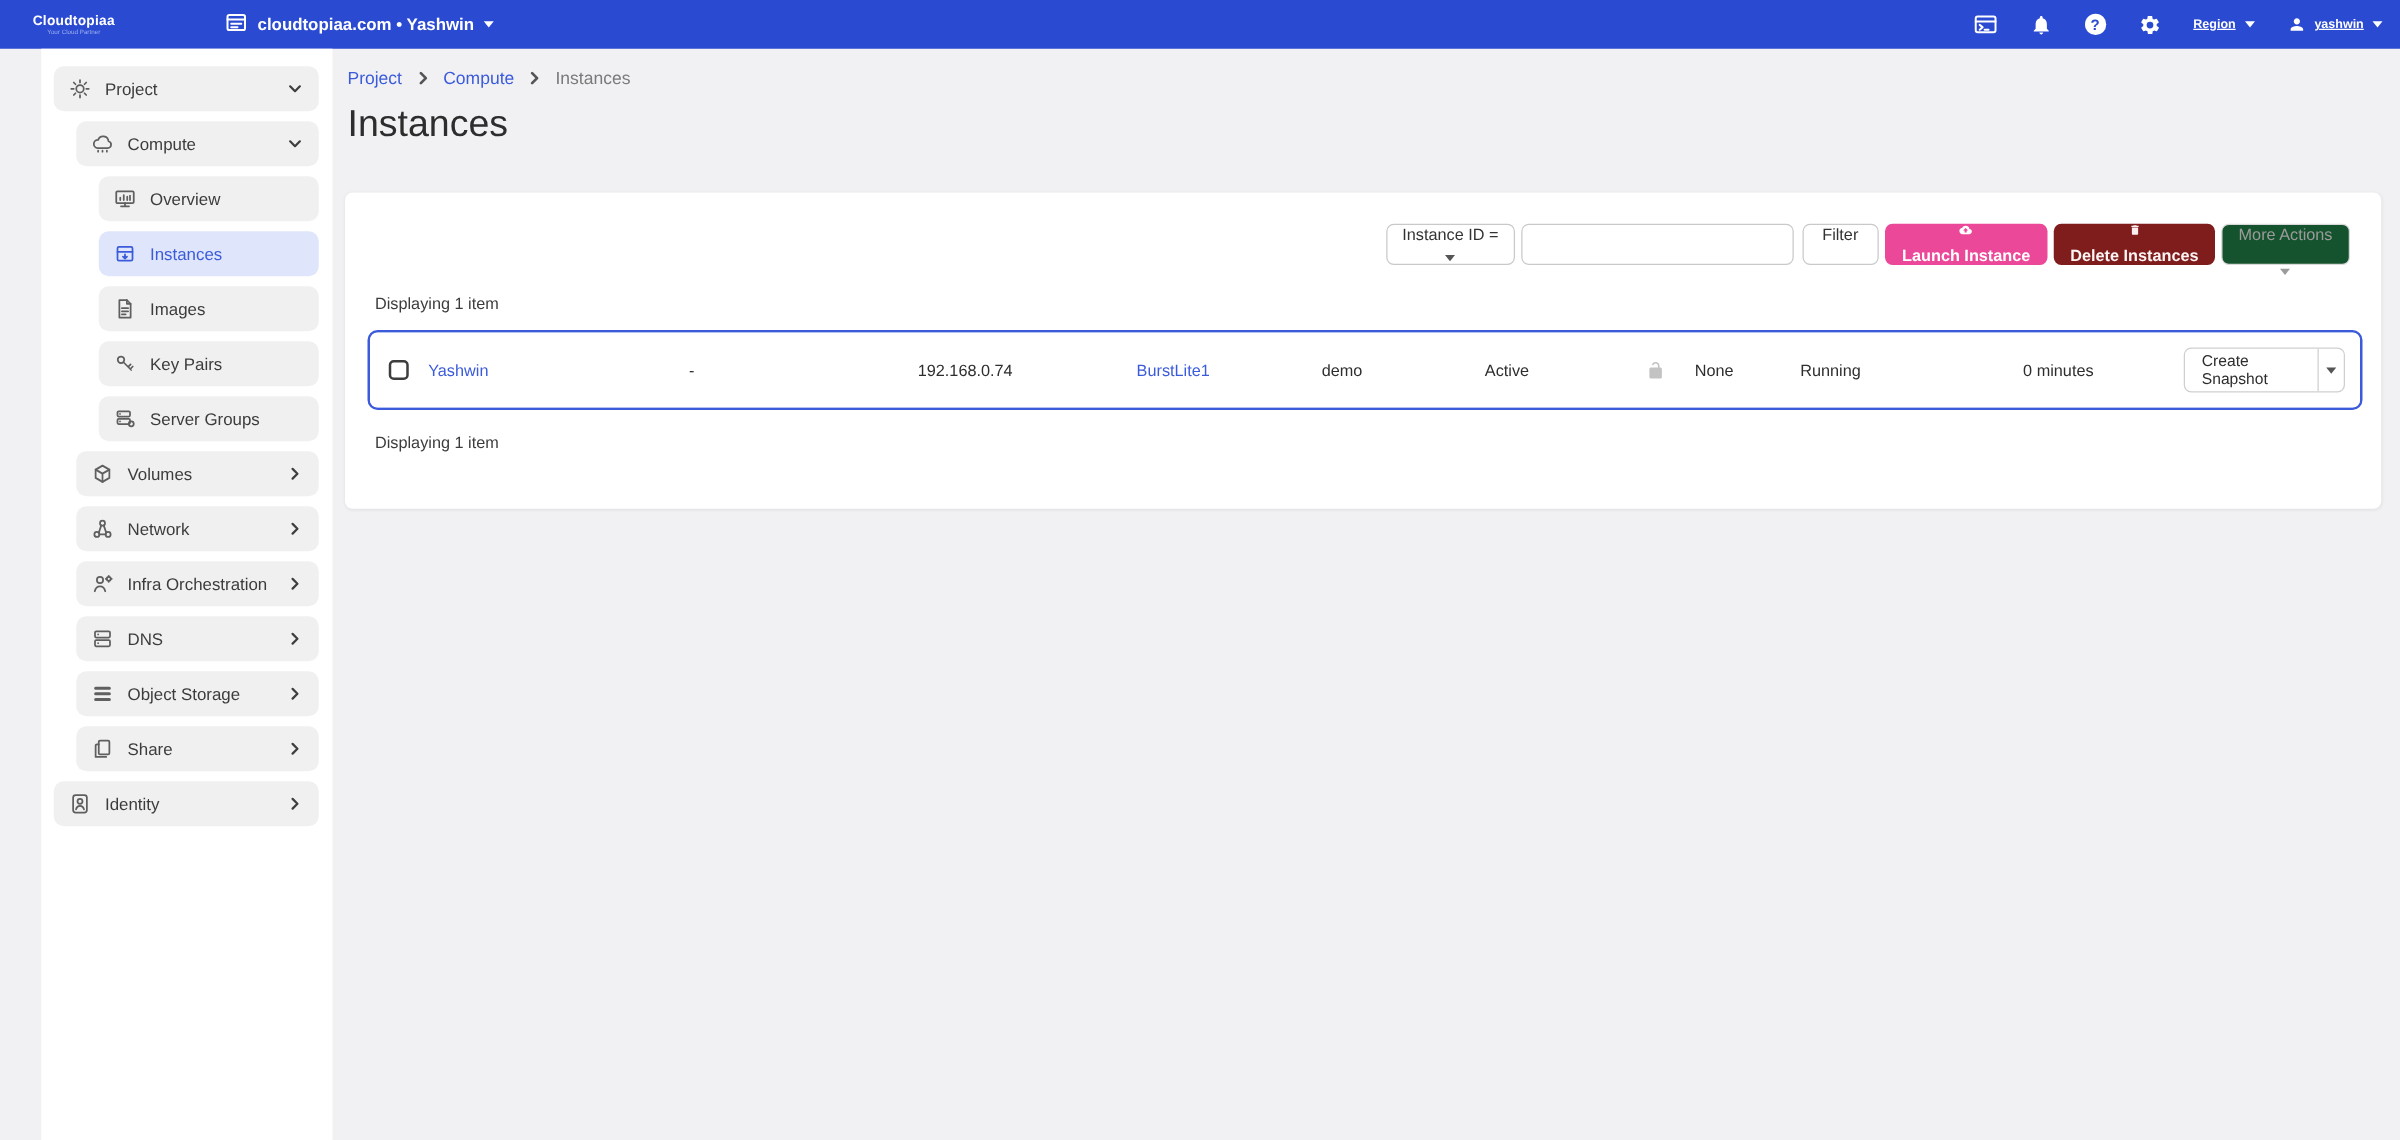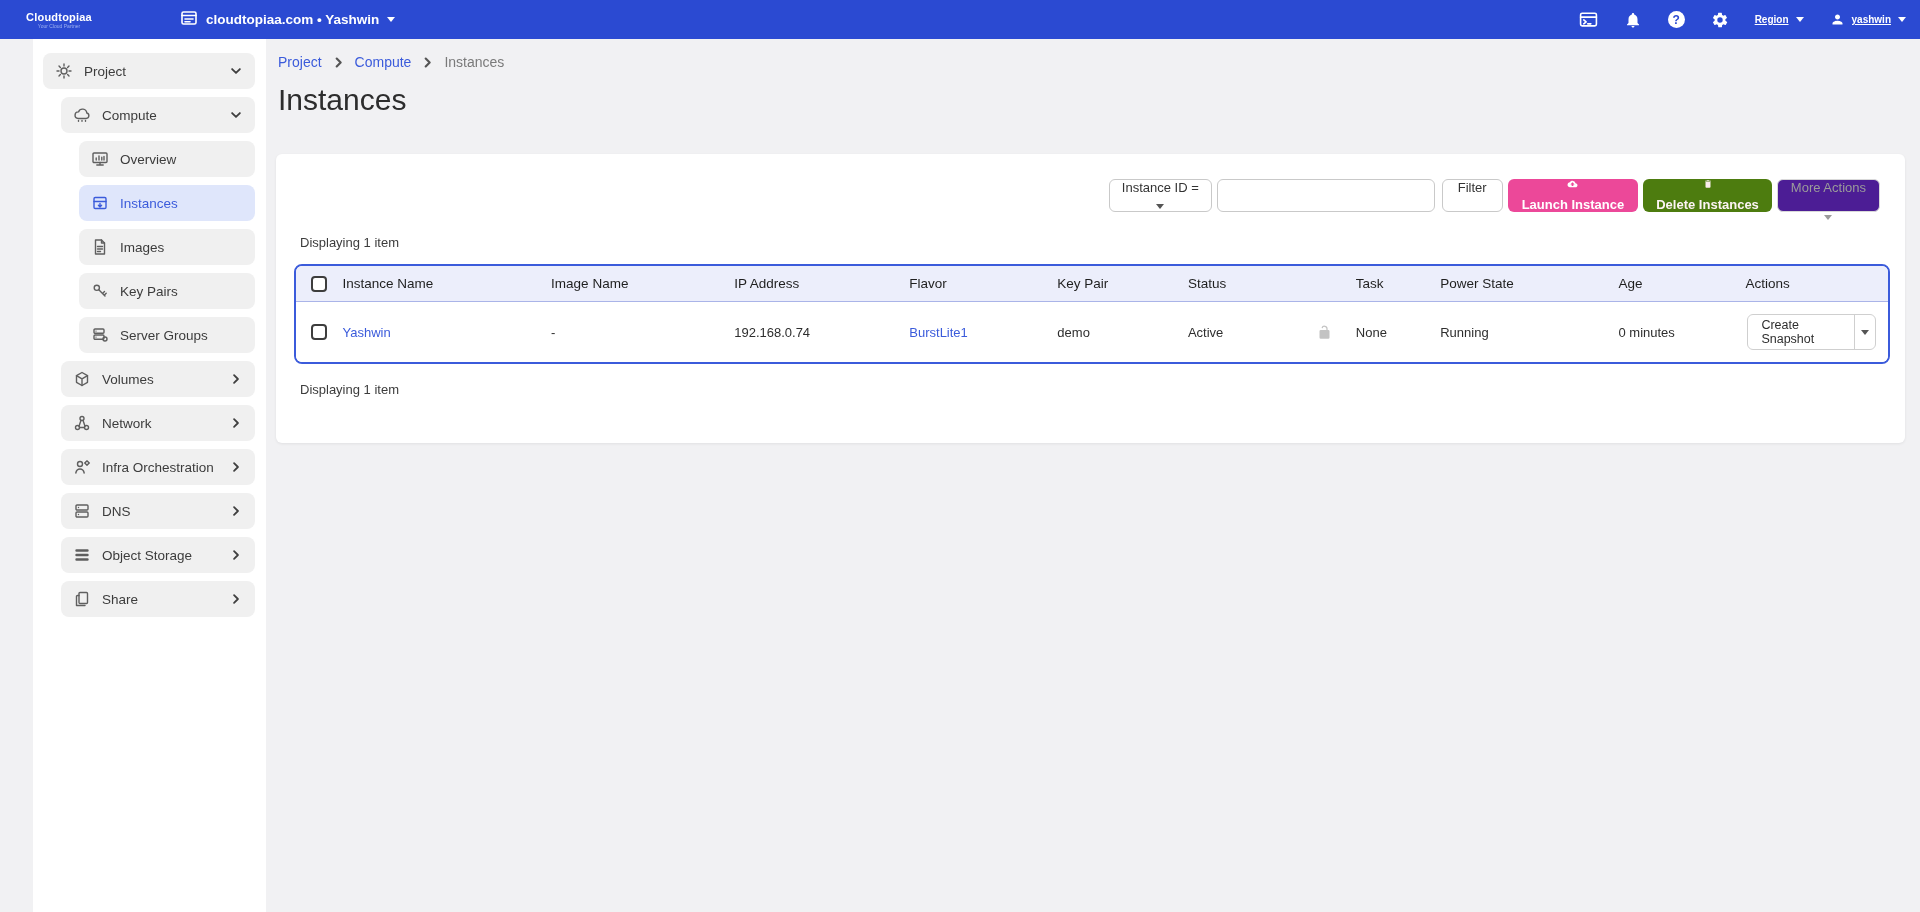--- a/index.html
+++ b/index.html
@@ -64,7 +64,7 @@
   .btn-plain { border:1px solid #c9c9c9; background:#fff; color:#333; padding:0 15px; cursor:pointer; }
   .btn-primary { background:#ec4899; color:#fff; font-weight:600; padding:0 14px; gap:8px; cursor:pointer; border:none; }
   .btn-danger { background:#4d7c0f; color:#fdf4f4; font-weight:600; padding:0 13px; gap:8px; cursor:pointer; border:none; }
-  .btn-more { border:1px solid #d9d9d9; background:#4c1d95; color:#9b9b9b; padding:0 13px; gap:20px; cursor:pointer;justify-content:space-between; }
+  .btn-more { border:1px solid #d9d9d9; background:#14532d; color:#9b9b9b; padding:0 13px; gap:20px; cursor:pointer;justify-content:space-between; }
   
   .count-text { font-size:13px; color:#3c3c3c; margin:23px 0 14px 24px; }
   .count-text.bottom { margin:18px 0 0 24px; }

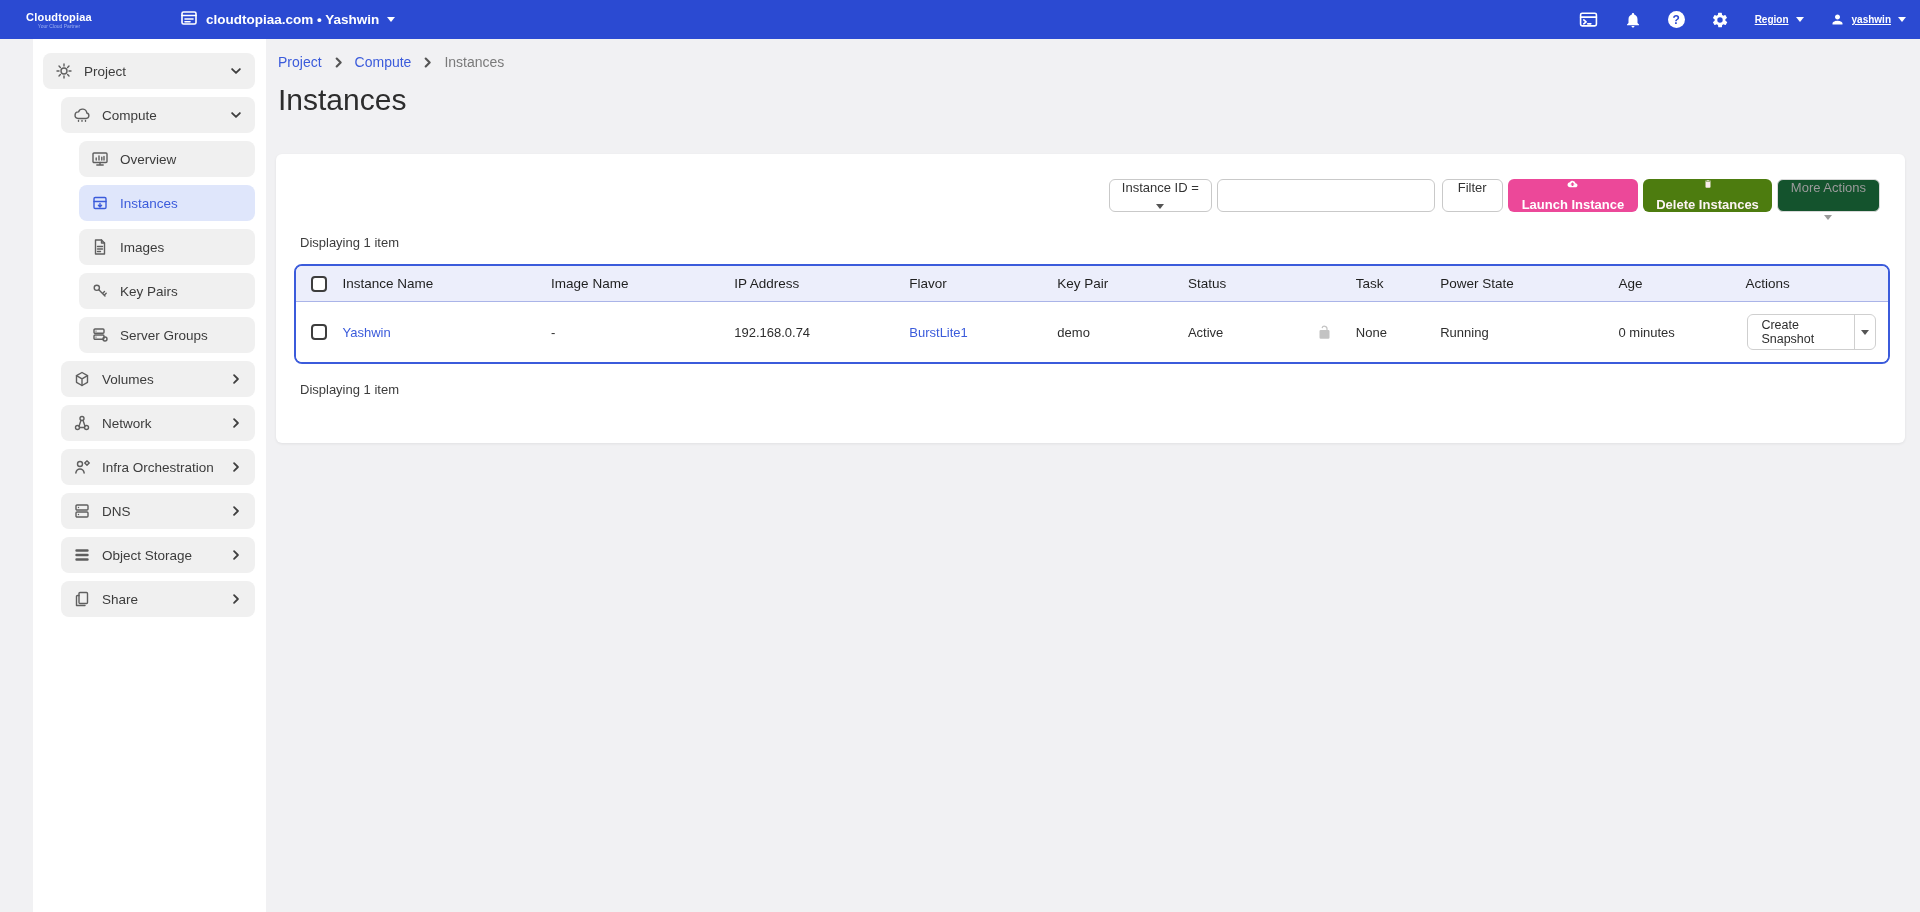--- a/index.html
+++ b/index.html
@@ -63,7 +63,7 @@
   .search-input { width:218px; border:1px solid #c9c9c9; background:#fff; padding:0 10px; font-size:13px; font-family:inherit; margin-right:2px; }
   .btn-plain { border:1px solid #c9c9c9; background:#fff; color:#333; padding:0 15px; cursor:pointer; }
   .btn-primary { background:#ec4899; color:#fff; font-weight:600; padding:0 14px; gap:8px; cursor:pointer; border:none; }
-  .btn-danger { background:#4d7c0f; color:#fdf4f4; font-weight:600; padding:0 13px; gap:8px; cursor:pointer; border:none; }
+  .btn-danger { background:#7f1d1d; color:#fdf4f4; font-weight:600; padding:0 13px; gap:8px; cursor:pointer; border:none; }
   .btn-more { border:1px solid #d9d9d9; background:#14532d; color:#9b9b9b; padding:0 13px; gap:20px; cursor:pointer;justify-content:space-between; }
   
   .count-text { font-size:13px; color:#3c3c3c; margin:23px 0 14px 24px; }

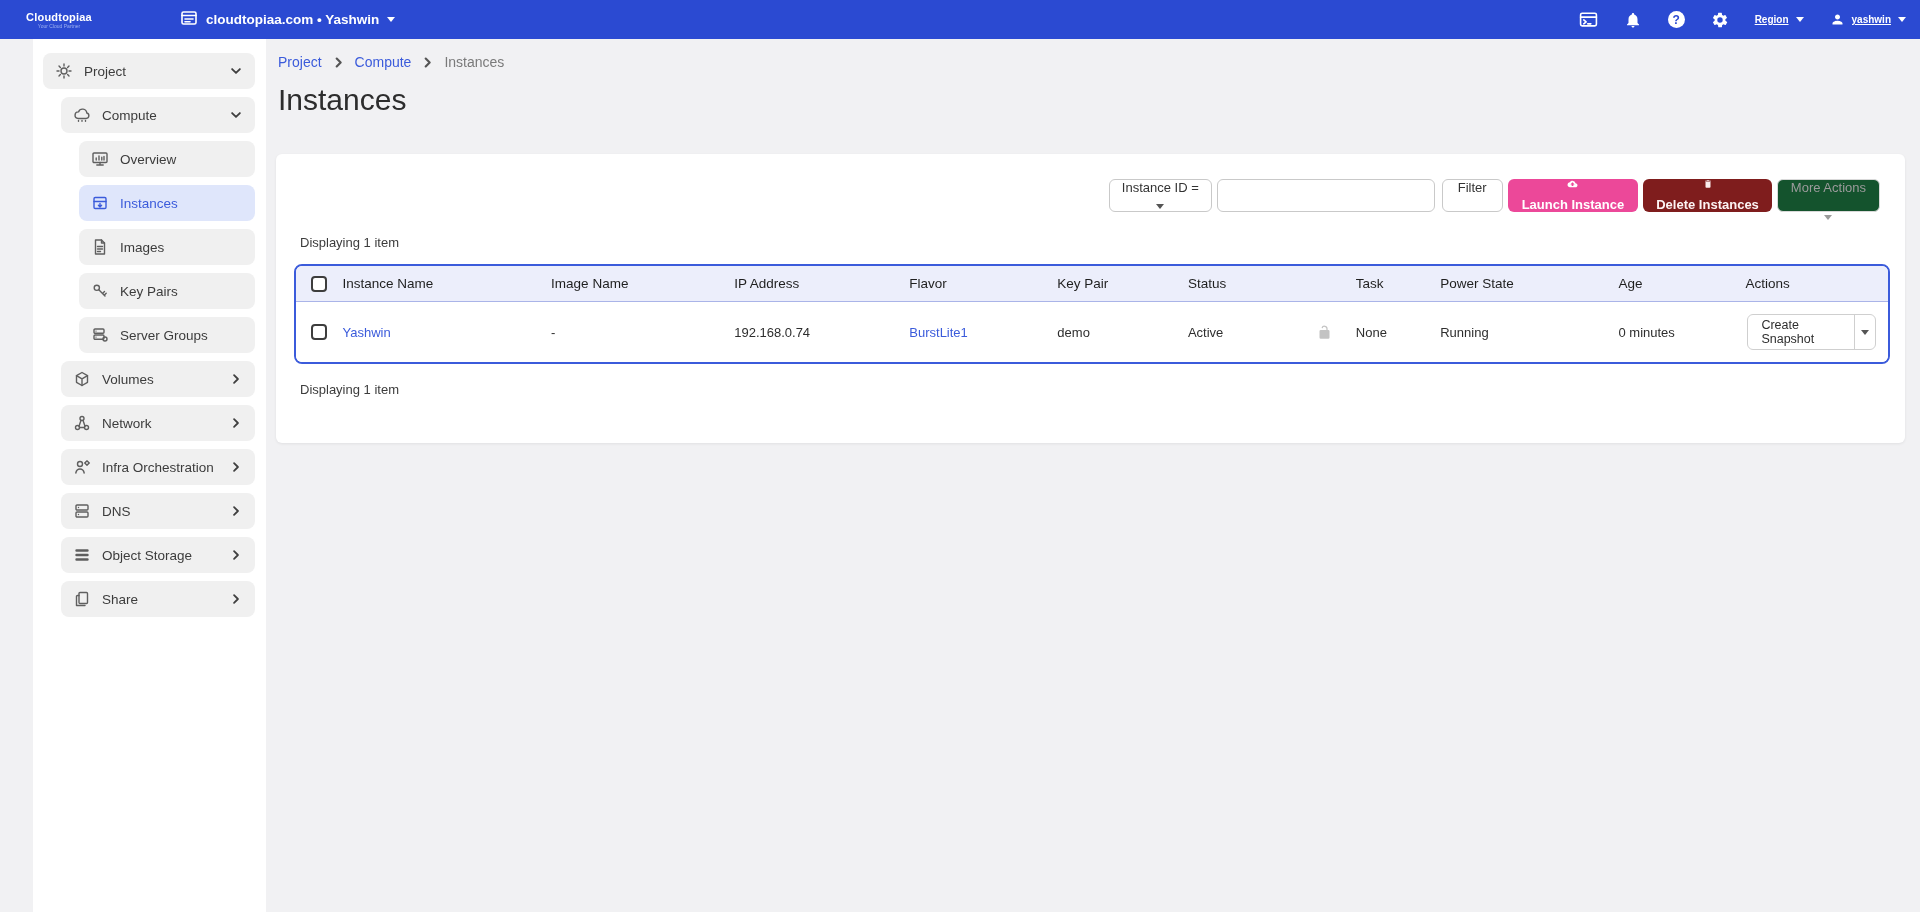--- a/index.html
+++ b/index.html
@@ -361,22 +361,6 @@
       <div class="count-text">Displaying 1 item</div>
 
       <div class="itable">
-        <div class="trow thead">
-          <div class="cell c-cb">
-              <span class="checkbox"></span>
-            </div>
-          <div class="cell c-name">Instance Name</div>
-          <div class="cell c-img">Image Name</div>
-          <div class="cell c-ip">IP Address</div>
-          <div class="cell c-flav">Flavor</div>
-          <div class="cell c-key">Key Pair</div>
-          <div class="cell c-stat">Status</div>
-          <div class="cell c-lock"></div>
-          <div class="cell c-task">Task</div>
-          <div class="cell c-pow">Power State</div>
-          <div class="cell c-age">Age</div>
-          <div class="cell c-act" style="justify-content:flex-start; padding-left:0;">Actions</div>
-        </div>
 
         <div class="trow tbody-row">
           <div class="cell c-cb">

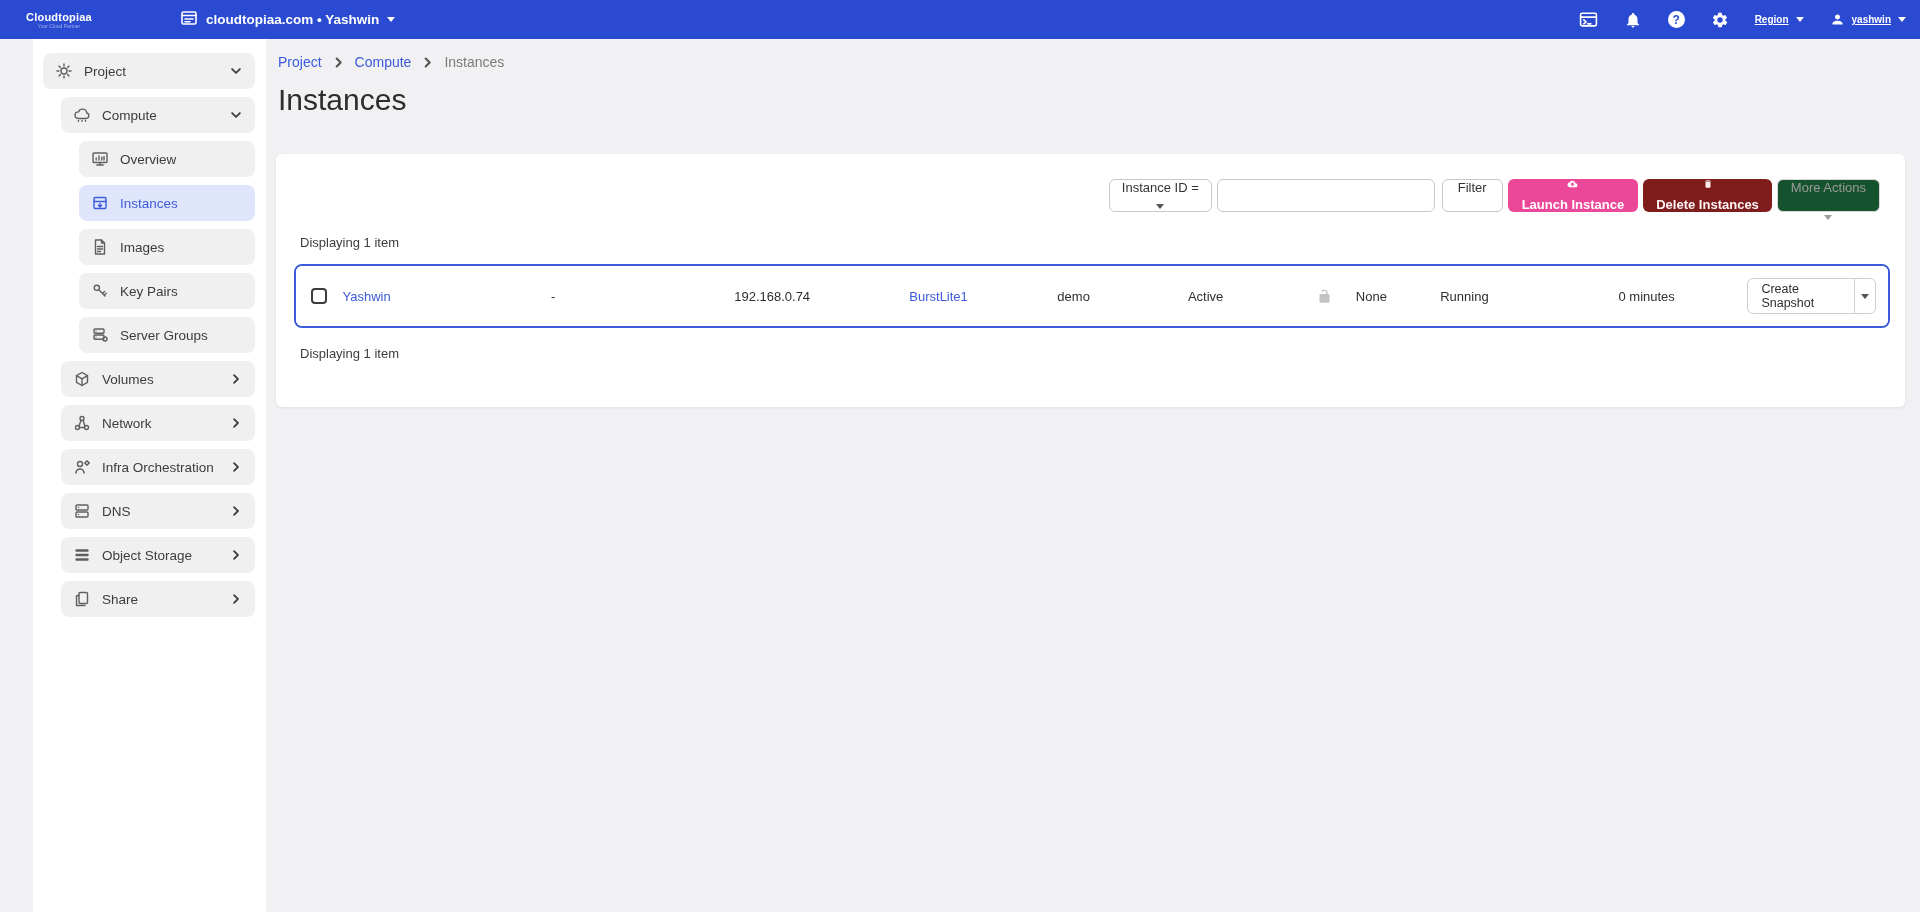--- a/index.html
+++ b/index.html
@@ -306,6 +306,19 @@
       </span>
     </div>
 
+    <div class="nav-item">
+      <svg class="navicon" width="18" height="18" viewBox="0 0 18 18">
+        <rect x="3.5" y="2" width="11" height="14" rx="2"></rect>
+          <circle cx="9" cy="7" r="2"></circle>
+          <path d="M5.8 13.5c.5-1.8 1.7-2.8 3.2-2.8s2.7 1 3.2 2.8"></path>
+      </svg>
+      <span>Identity</span>
+      <span class="chev">
+        <svg class="chevsvg" width="14" height="14" viewBox="0 0 18 18">
+            <polyline points="6.5 4 11.5 9 6.5 14"></polyline>
+          </svg>
+      </span>
+    </div>
 
   </div>
 

